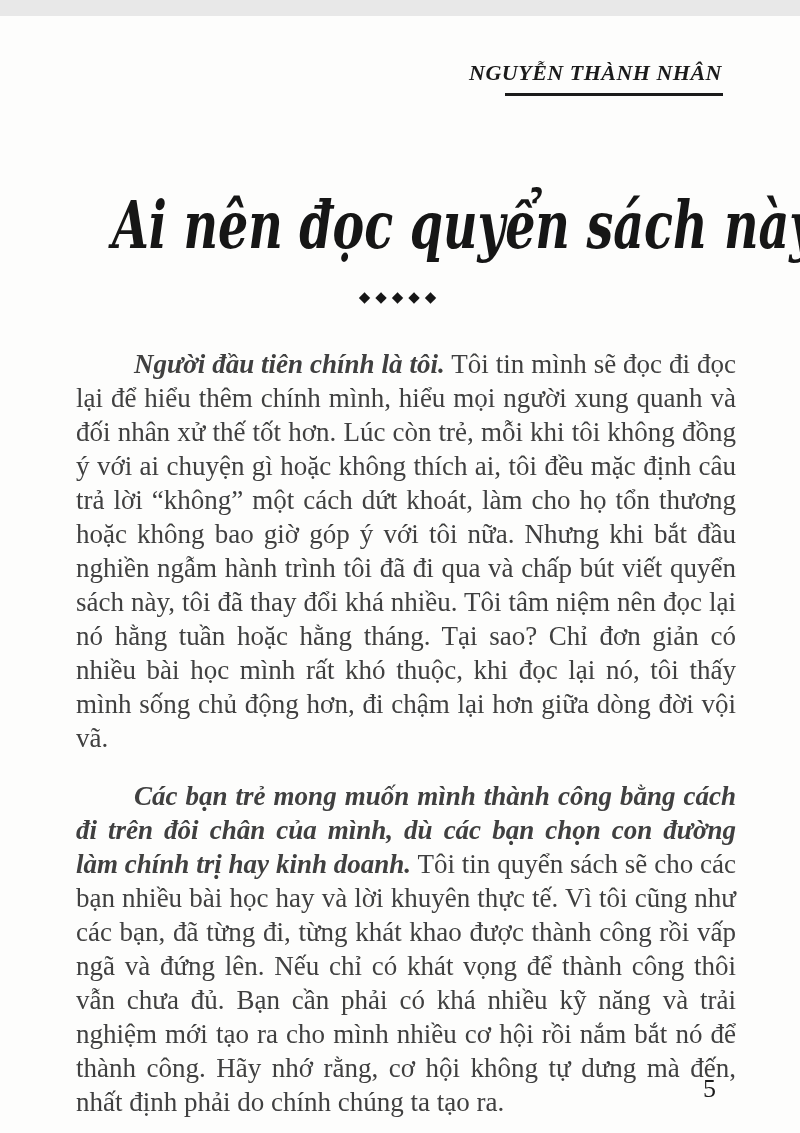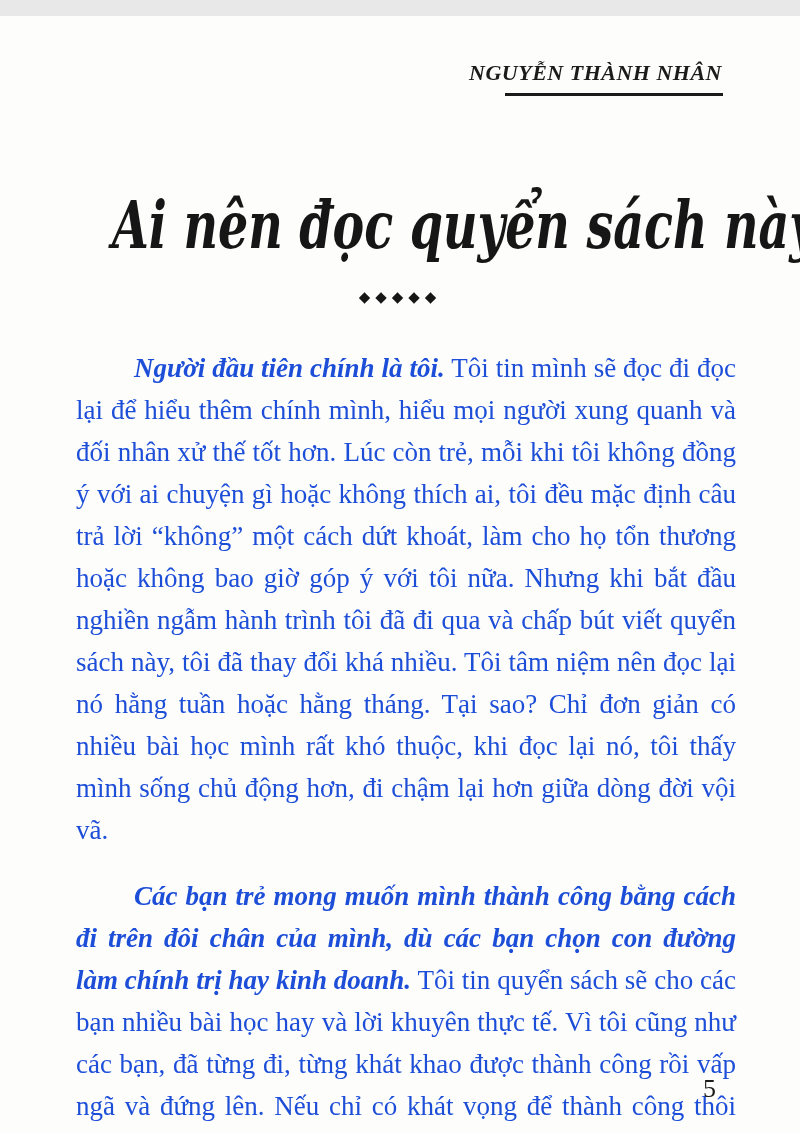--- a/index.html
+++ b/index.html
@@ -78,10 +78,10 @@
   .body-text p {
     margin: 0 0 24px 0;
     font-size: 27px;
-    line-height: 42px;
+    line-height: 34px;
     text-align: justify;
     text-indent: 58px;
-    color: #1d4ed8;
+    color: #404040;
   }
   .lead {
     font-weight: 700;

